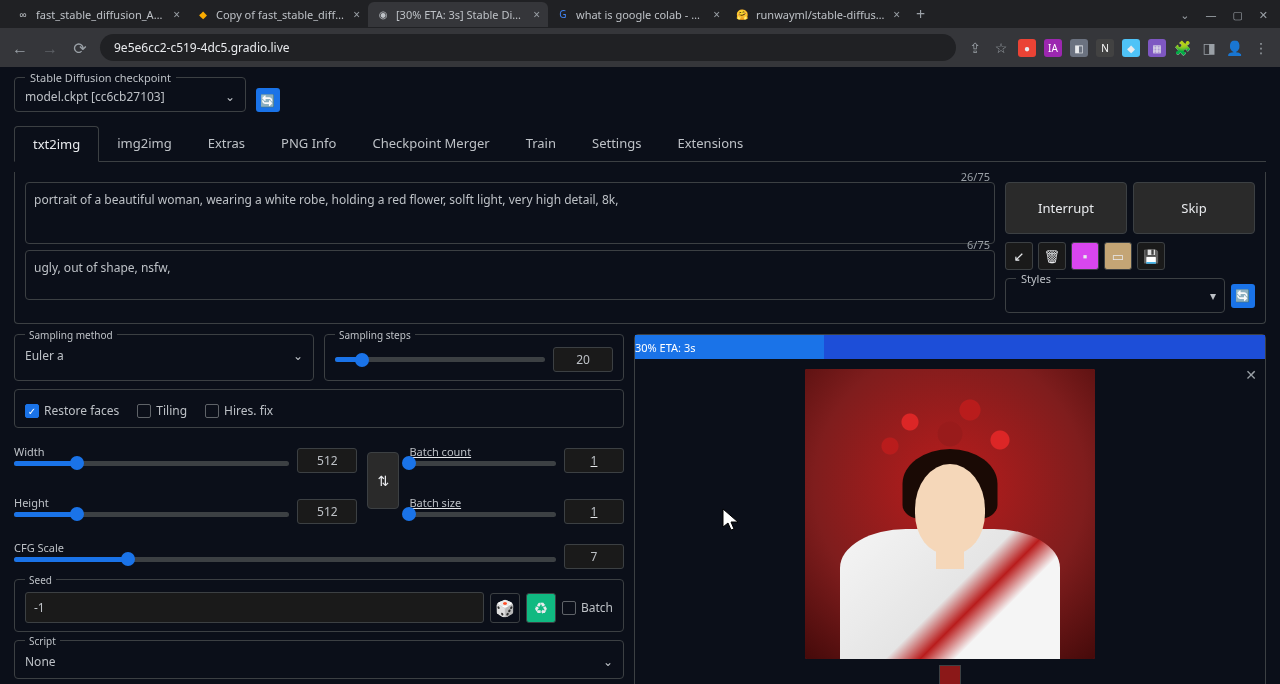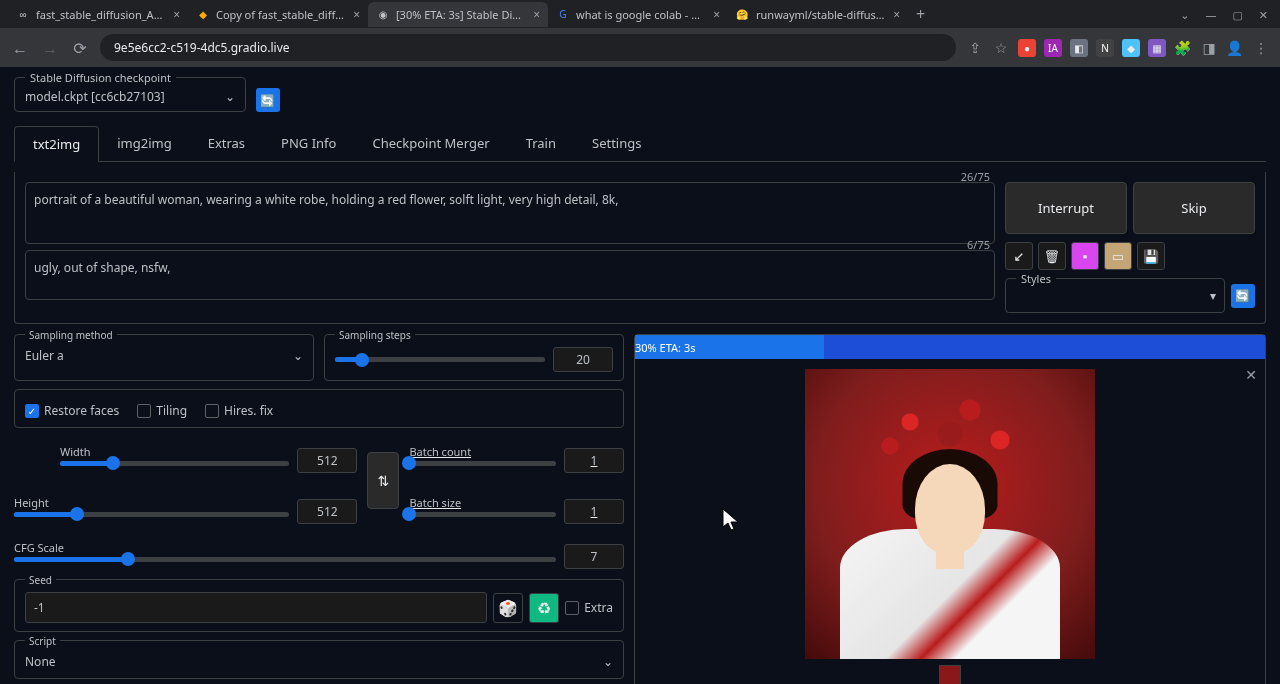--- a/index.html
+++ b/index.html
@@ -185,6 +185,7 @@
     <div class="nav-tab">Checkpoint Merger</div>
     <div class="nav-tab">Train</div>
     <div class="nav-tab">Settings</div>
+    <div class="nav-tab">Extensions</div>
   </div>
 
   <div class="main-layout">

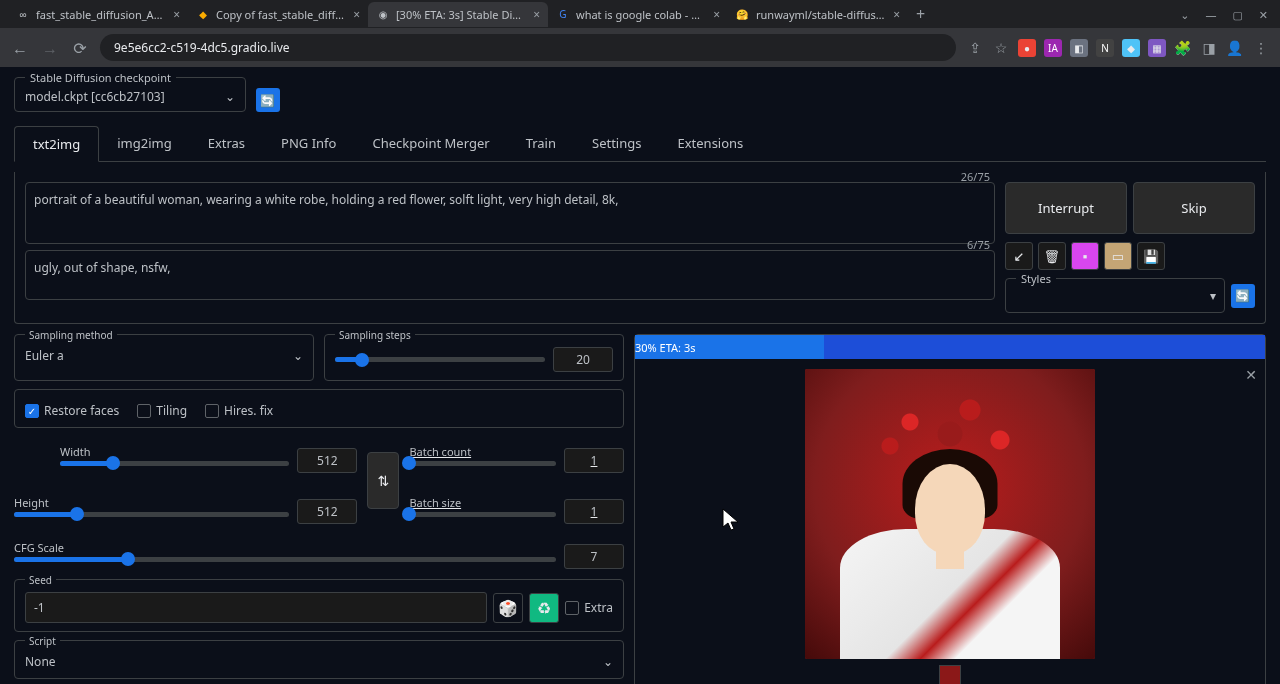--- a/index.html
+++ b/index.html
@@ -282,7 +282,7 @@
 
       <div class="row">
         <div style="flex:1.6;">
-          <div class="slider-row" style="margin-bottom:14px;margin-left:46px;">
+          <div class="slider-row" style="margin-bottom:14px;">
             <div class="slider-wrap">
               <span class="slider-label">Width</span>
               <div class="slider-track">

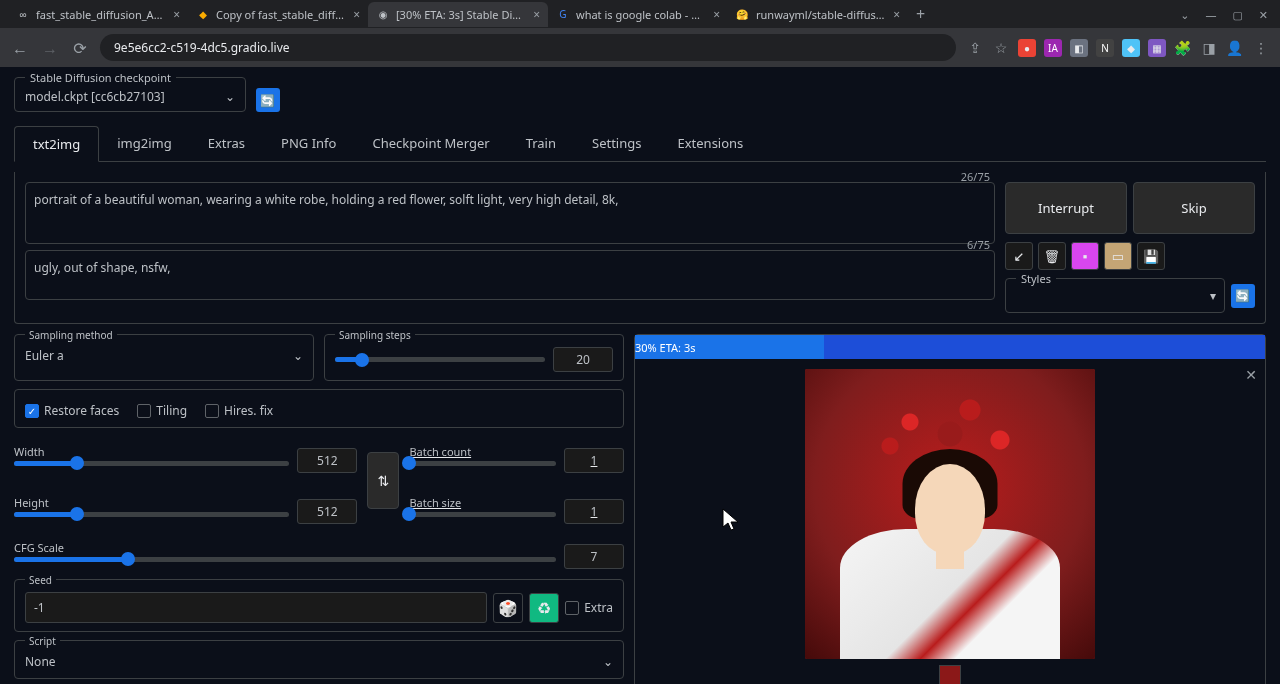--- a/index.html
+++ b/index.html
@@ -351,7 +351,7 @@
             </div>
           <label class="cb">
             <span class="cb-box"></span>
-            <span>Extra</span>
+            <span>Batch</span>
           </label>
         </div>
       </div>

